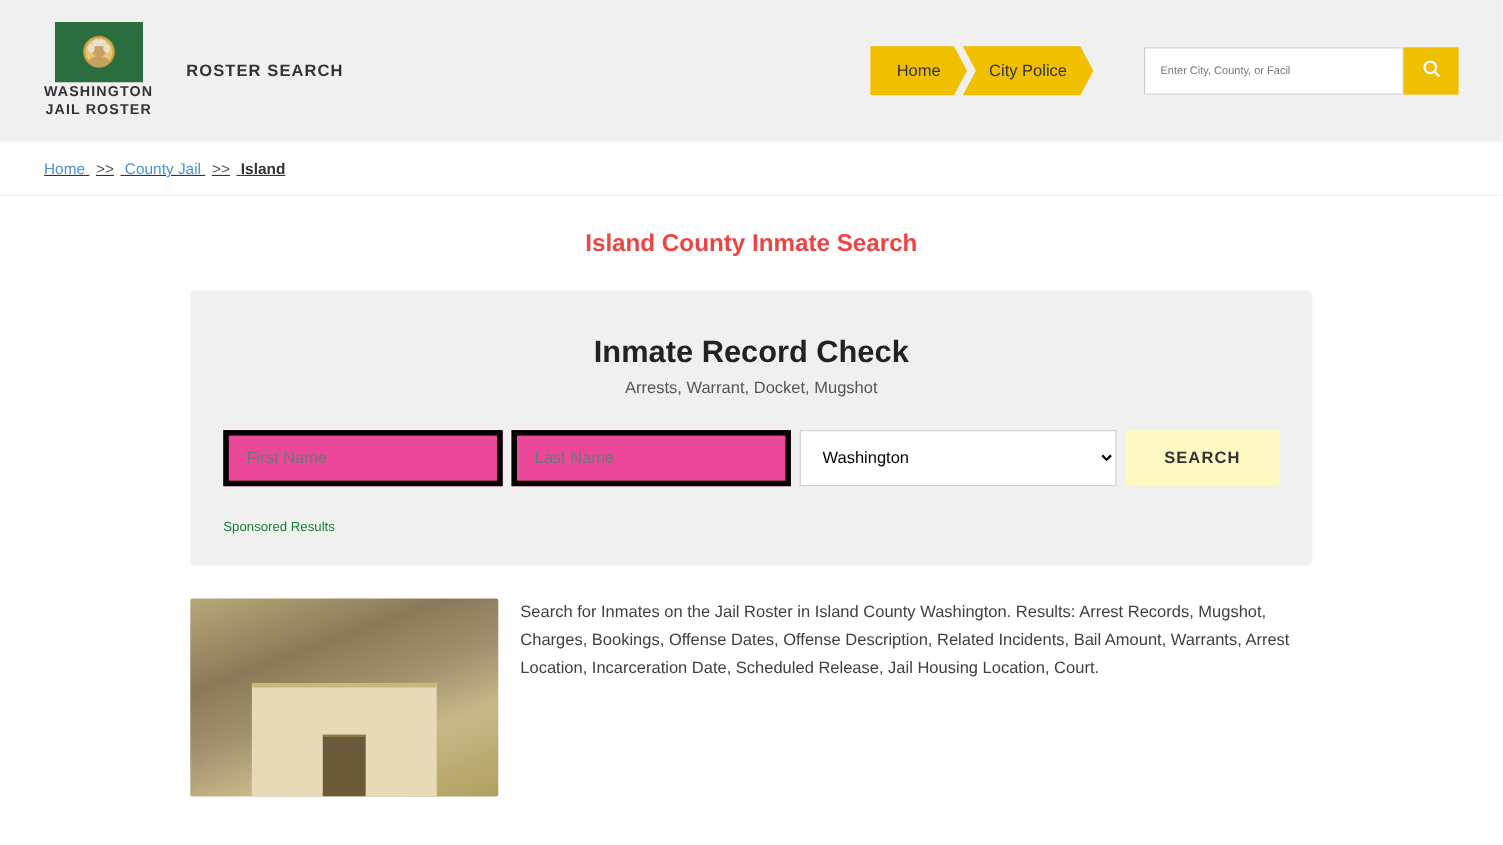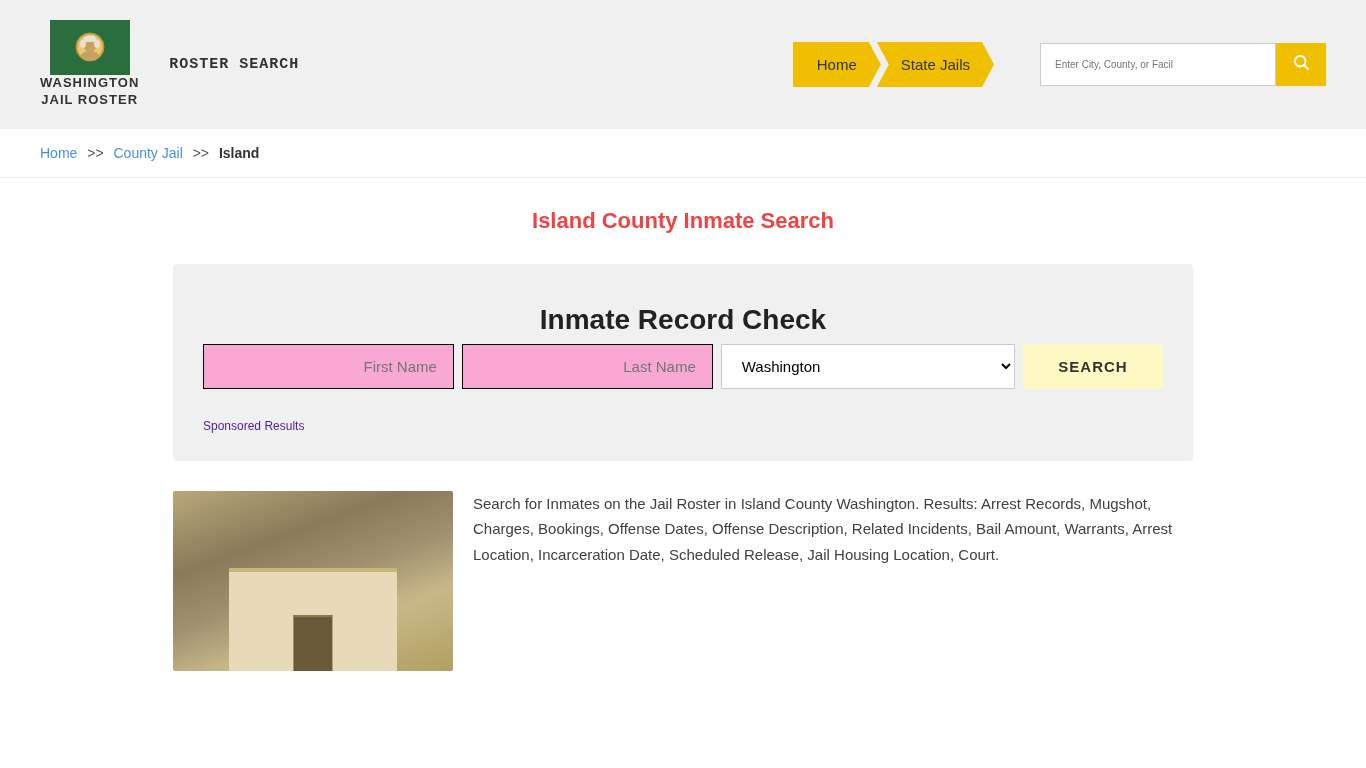--- a/index.html
+++ b/index.html
@@ -30,7 +30,7 @@
       text-transform: uppercase;
     }
     .roster-search-label {
-      font-family: Liberation Mono, monospace;
+      font-family: Liberation Sans, sans-serif;
       font-weight: bold;
       font-size: 15px;
       color: #333;

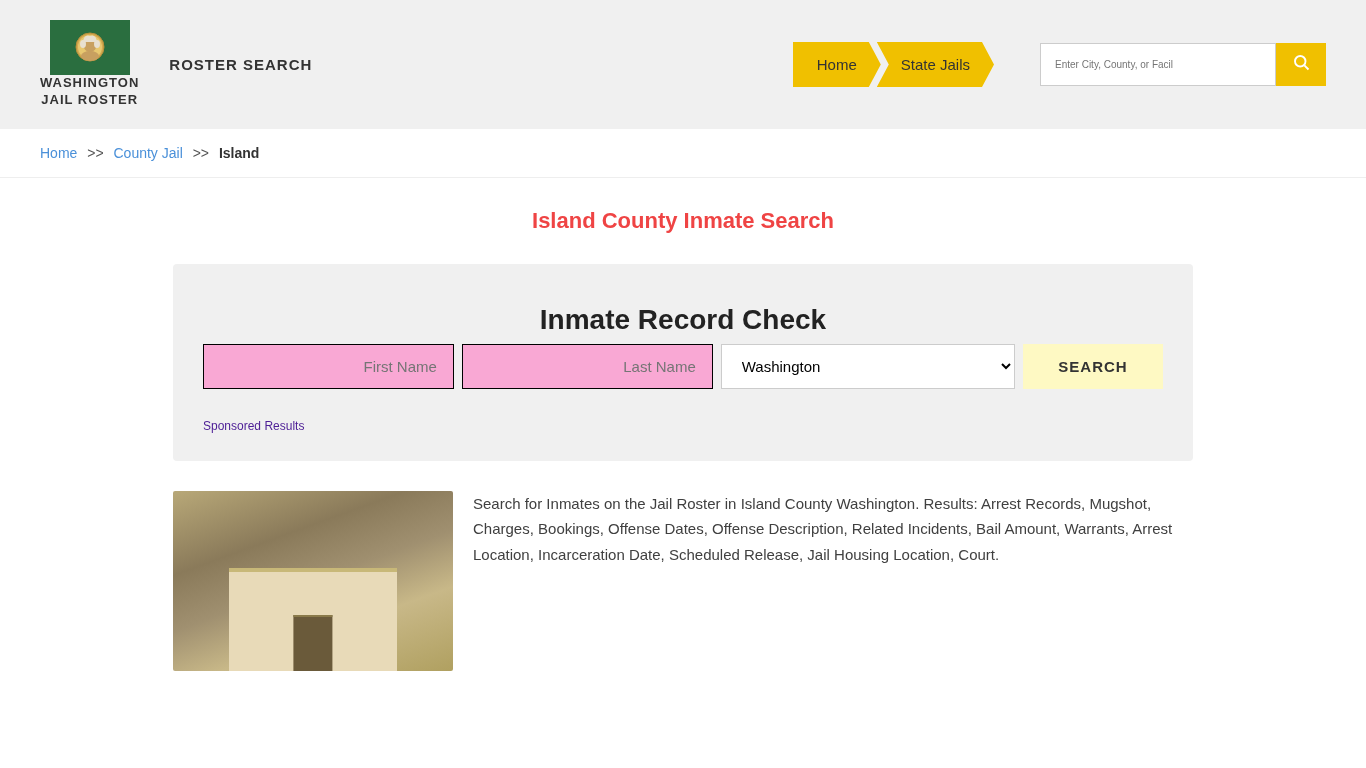--- a/index.html
+++ b/index.html
@@ -259,7 +259,6 @@
 
   <nav class="nav-area">
     <button class="nav-btn">Home</button>
-    <button class="nav-btn">State Jails</button>
   </nav>
 
   <div class="search-bar">

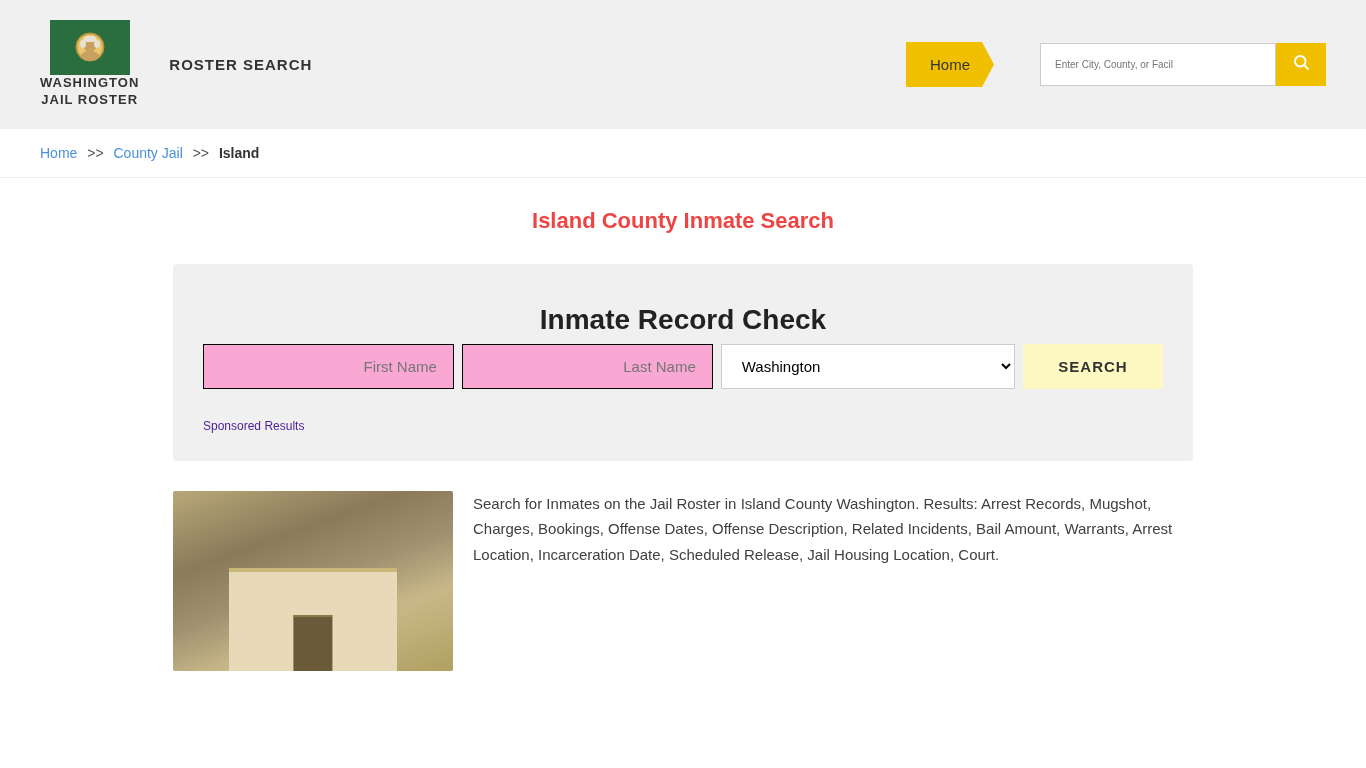--- a/index.html
+++ b/index.html
@@ -259,6 +259,7 @@
 
   <nav class="nav-area">
     <button class="nav-btn">Home</button>
+    <button class="nav-btn">City Police</button>
   </nav>
 
   <div class="search-bar">

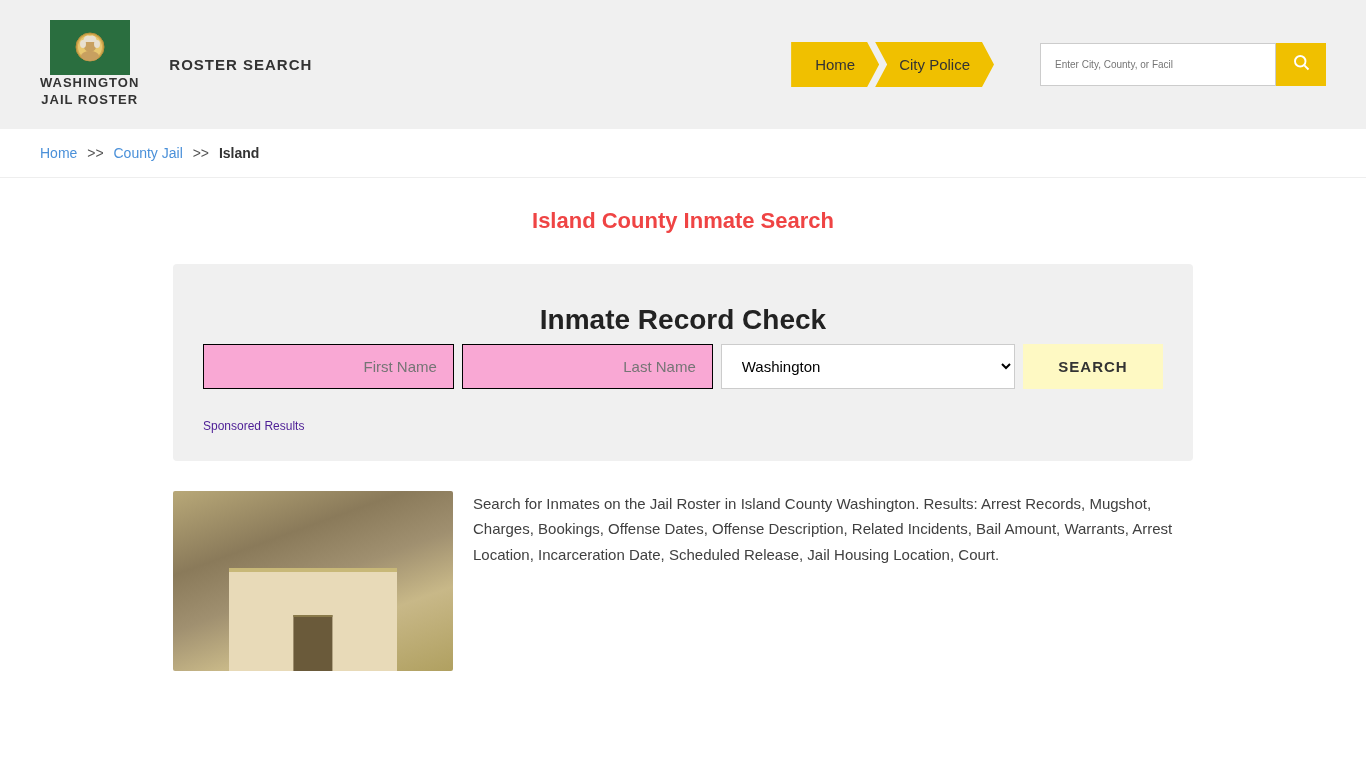--- a/index.html
+++ b/index.html
@@ -82,6 +82,7 @@
       background: #fff;
       padding: 16px 40px;
       border-bottom: 1px solid #eee;
+      text-decoration: underline;
     }
     .breadcrumb {
       font-family: Arial, sans-serif;

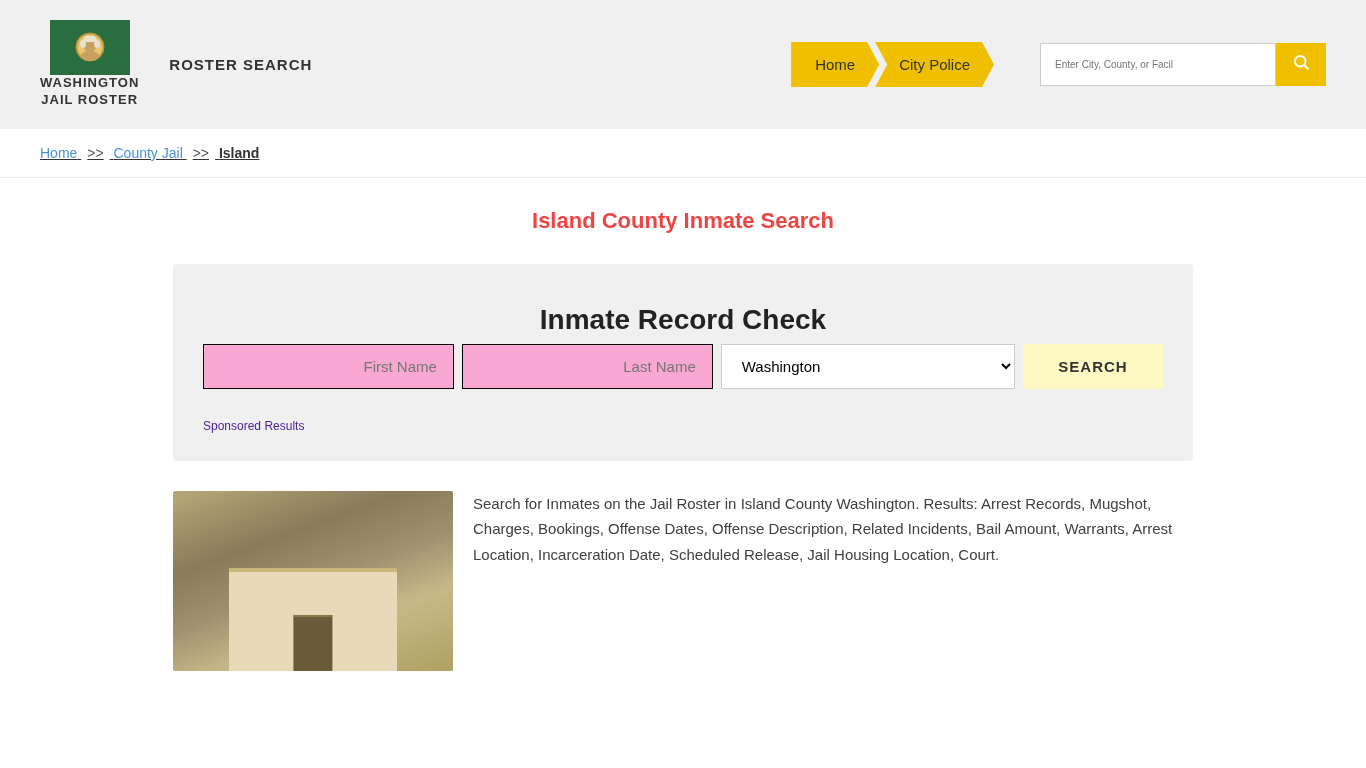--- a/index.html
+++ b/index.html
@@ -289,6 +289,7 @@
 
   <div class="record-check-box">
     <h2 class="record-check-title">Inmate Record Check</h2>
+    <p class="record-check-subtitle">Arrests, Warrant, Docket, Mugshot</p>
 
     <div class="search-form">
       <input class="form-input" type="text" placeholder="First Name" style="">

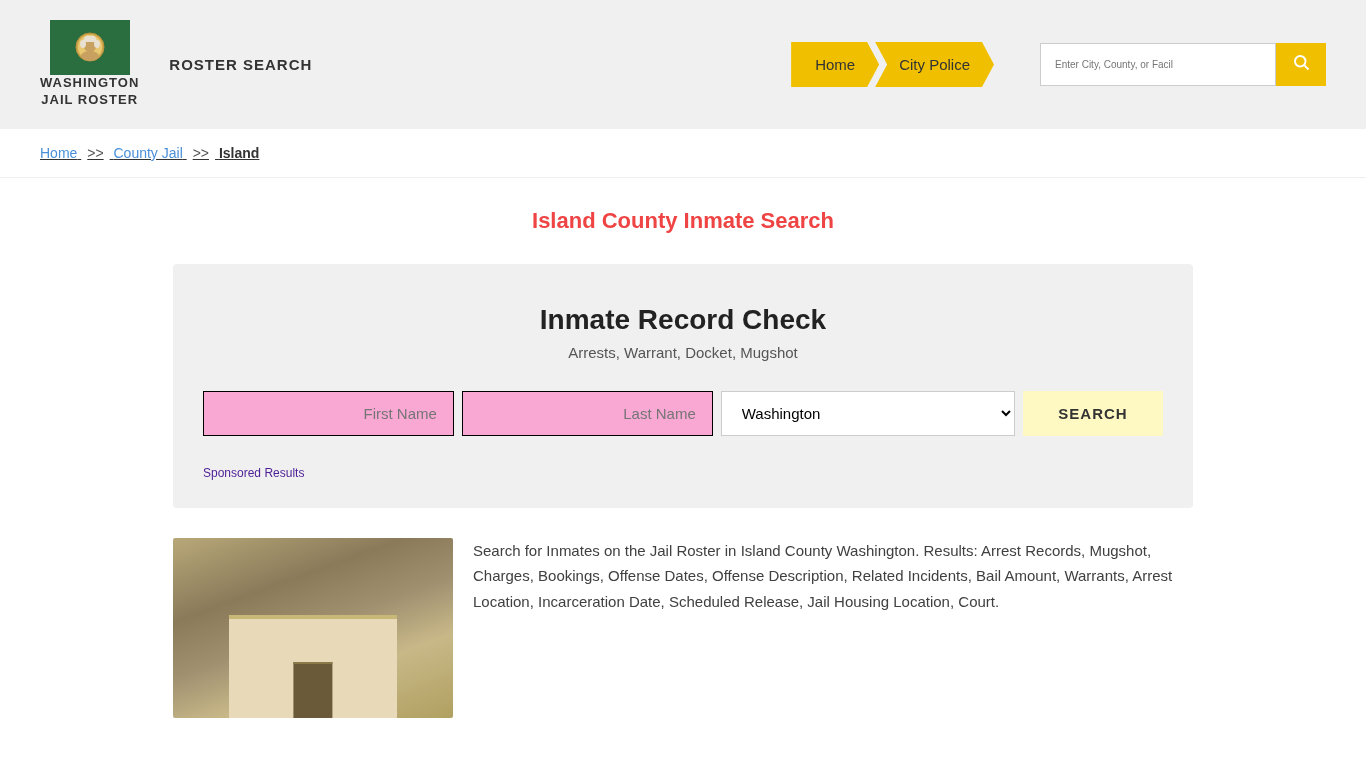--- a/index.html
+++ b/index.html
@@ -147,13 +147,12 @@
     .form-input {
       padding: 12px 16px;
       font-size: 15px;
-      border: 1px solid #000000;
-      background: #f9a8d4;
+      border: 5px solid #000000;
+      background: #ec4899;
       outline: none;
       font-family: Arial, sans-serif;
       flex: 1;
       min-width: 180px;
-      text-align: right;
     }
     .form-select {
       padding: 12px 16px;

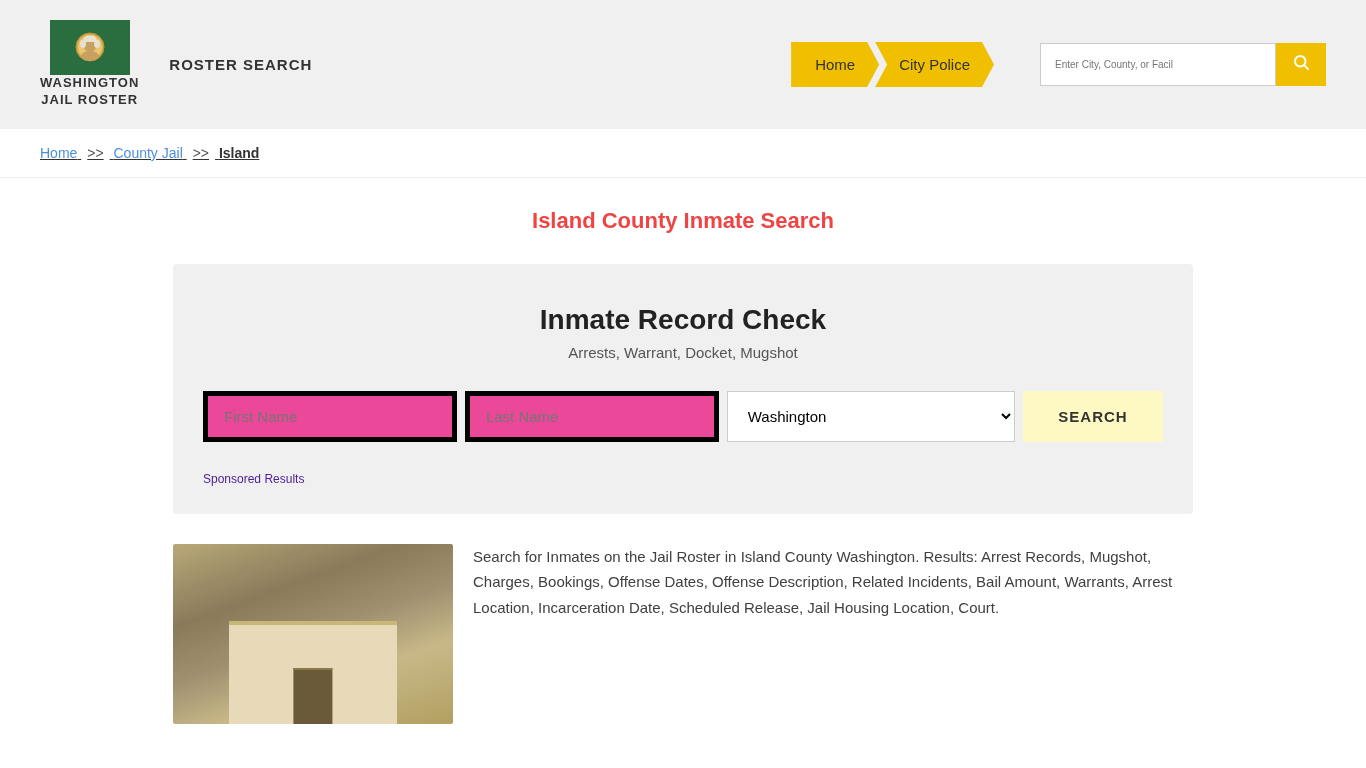--- a/index.html
+++ b/index.html
@@ -180,7 +180,7 @@
     .sponsored-label {
       font-family: Arial, sans-serif;
       font-size: 12px;
-      color: #4c1d95;
+      color: #15803d;
     }
 
     

